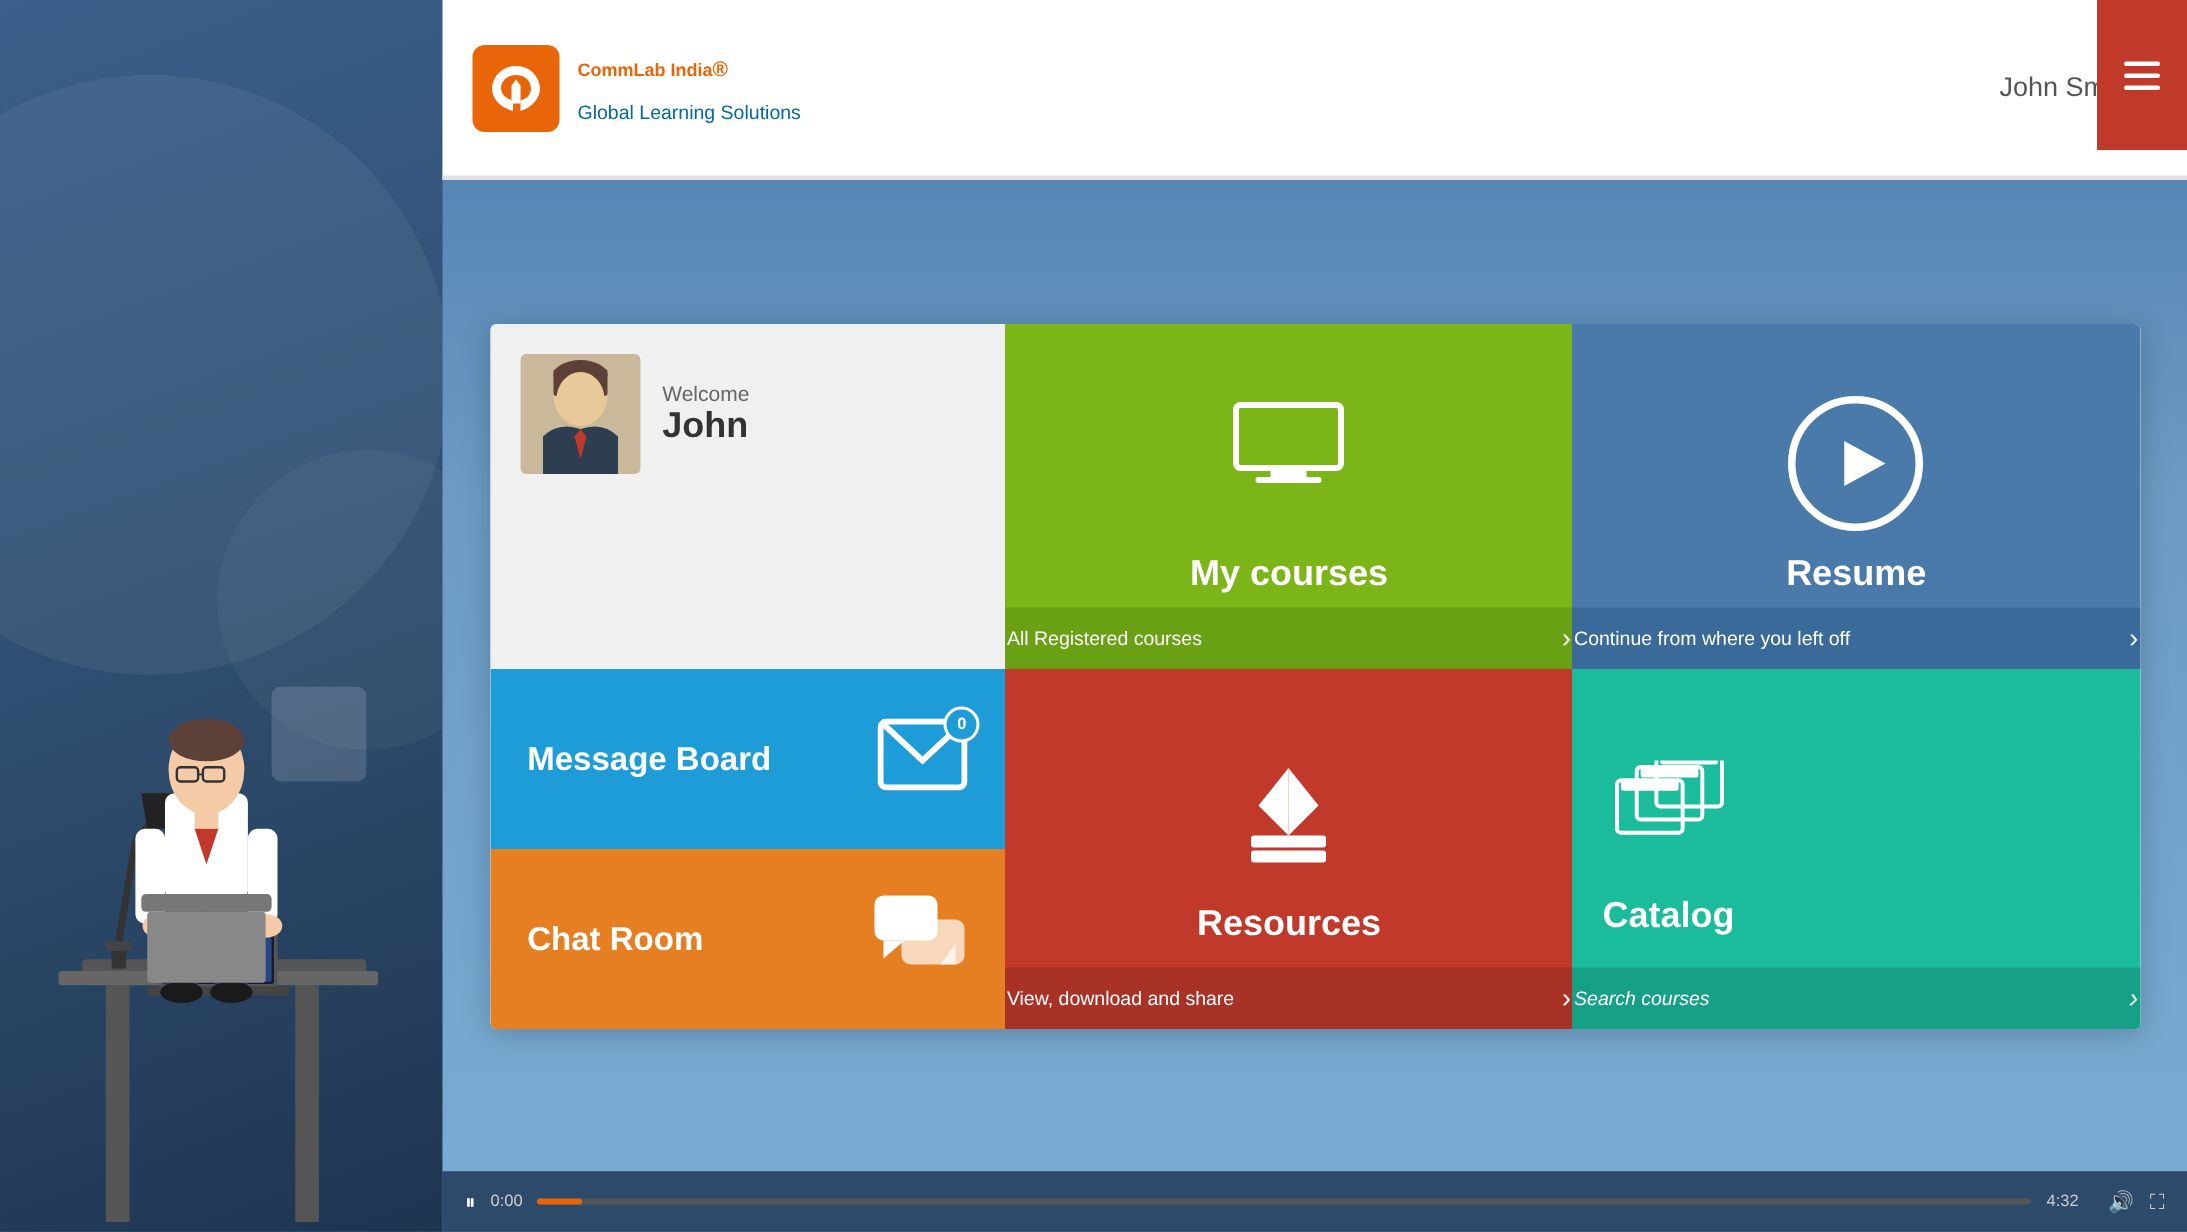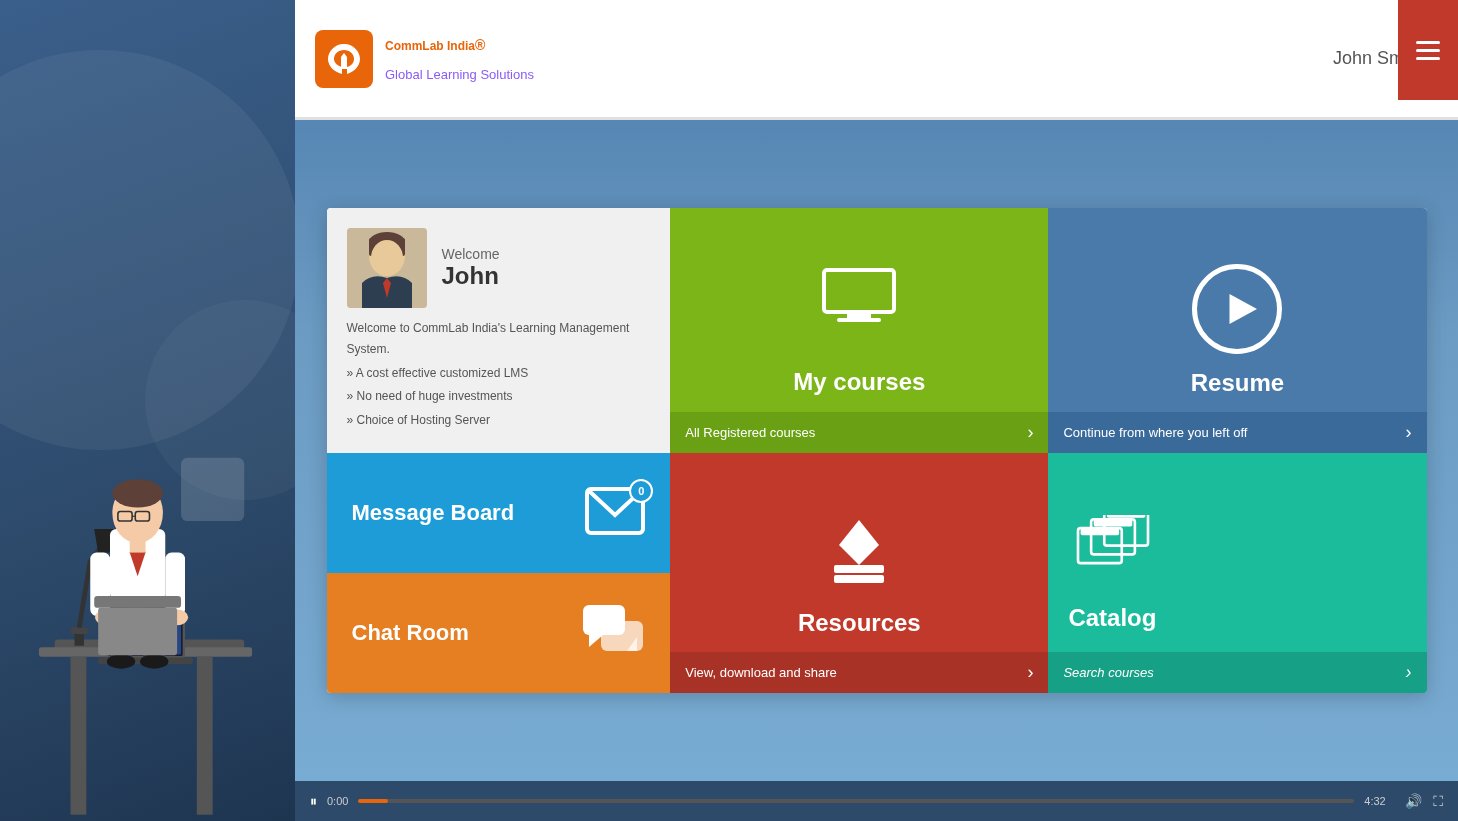--- a/index.html
+++ b/index.html
@@ -85,7 +85,7 @@
 
     .logo-tagline {
       font-size: 13px;
-      color: #8b5cf6;
+      color: #0369a1;
     }
 
     .header-right {

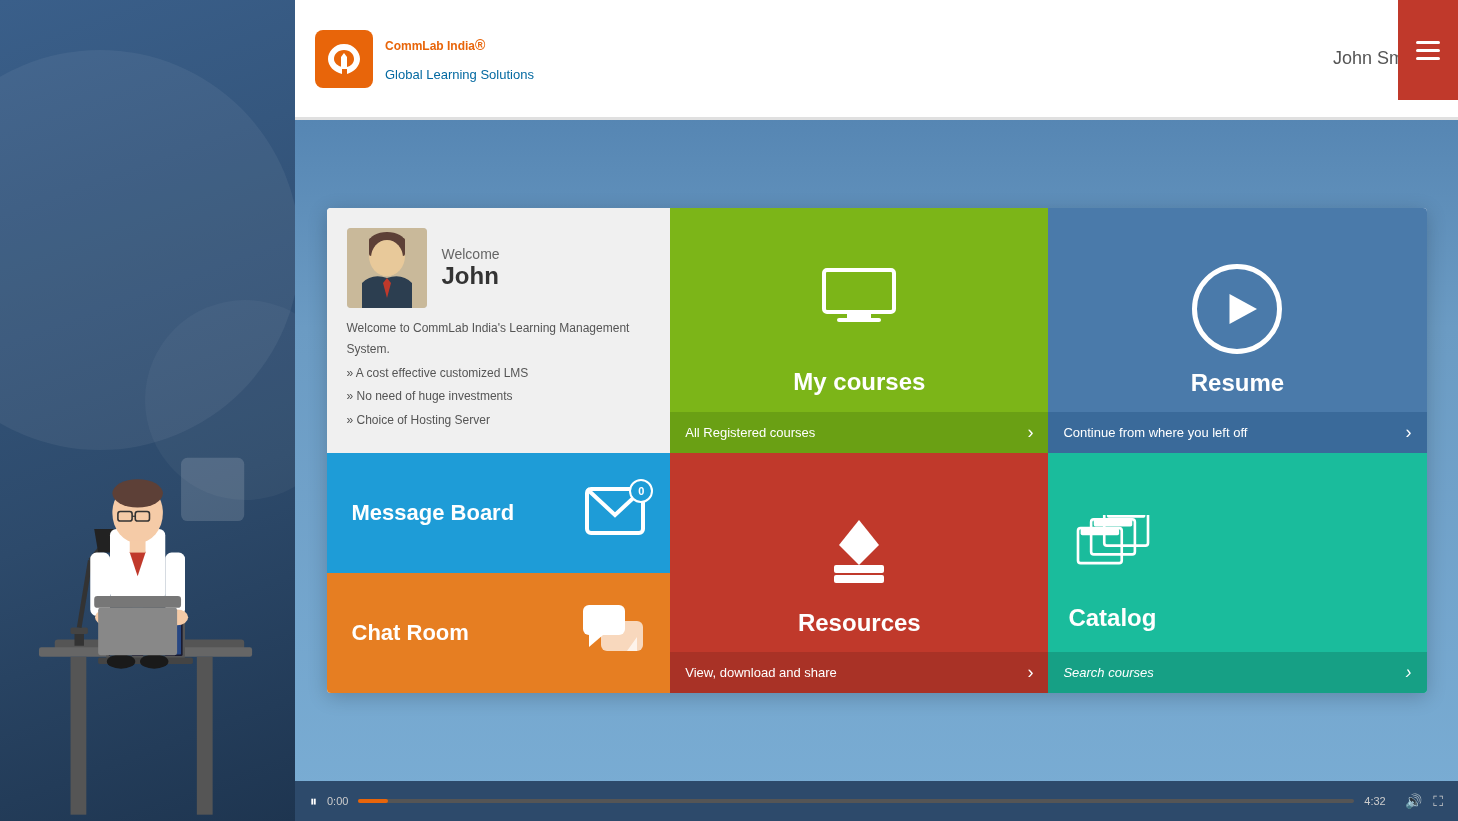--- a/index.html
+++ b/index.html
@@ -517,12 +517,6 @@
             <h2>John</h2>
           </div>
         </div>
-        <div class="welcome-desc">
-          <p>Welcome to CommLab India's Learning Management System.</p>
-          <p>» A cost effective customized LMS</p>
-          <p>» No need of huge investments</p>
-          <p>» Choice of Hosting Server</p>
-        </div>
       </div>
 
       <div class="my-courses-tile">

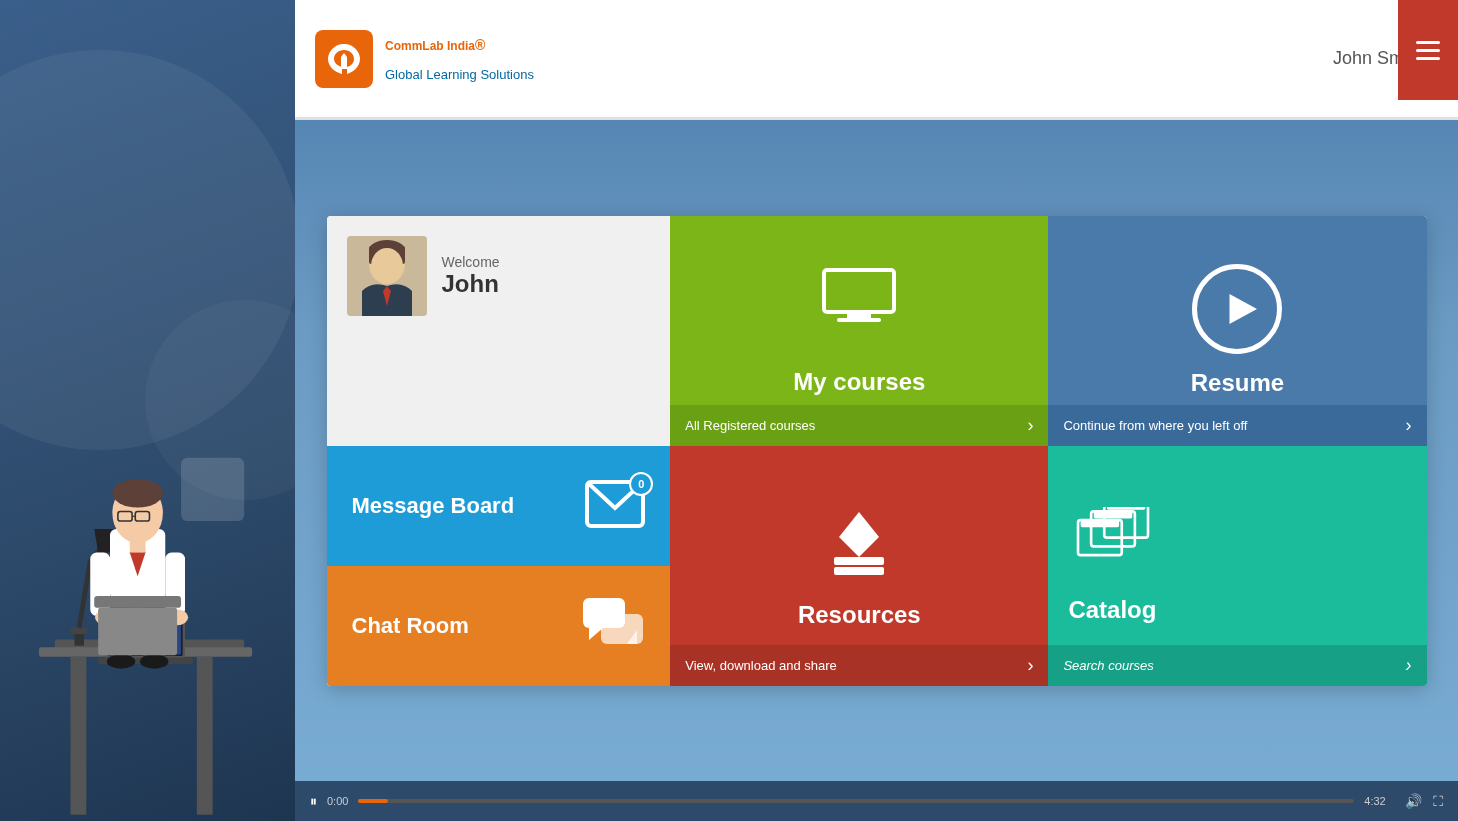--- a/index.html
+++ b/index.html
@@ -233,7 +233,7 @@
       left: 0;
       right: 0;
       background: #6aa014;
-      padding: 10px 15px;
+      padding: 10px 1px;
       display: flex;
       align-items: center;
       justify-content: space-between;

